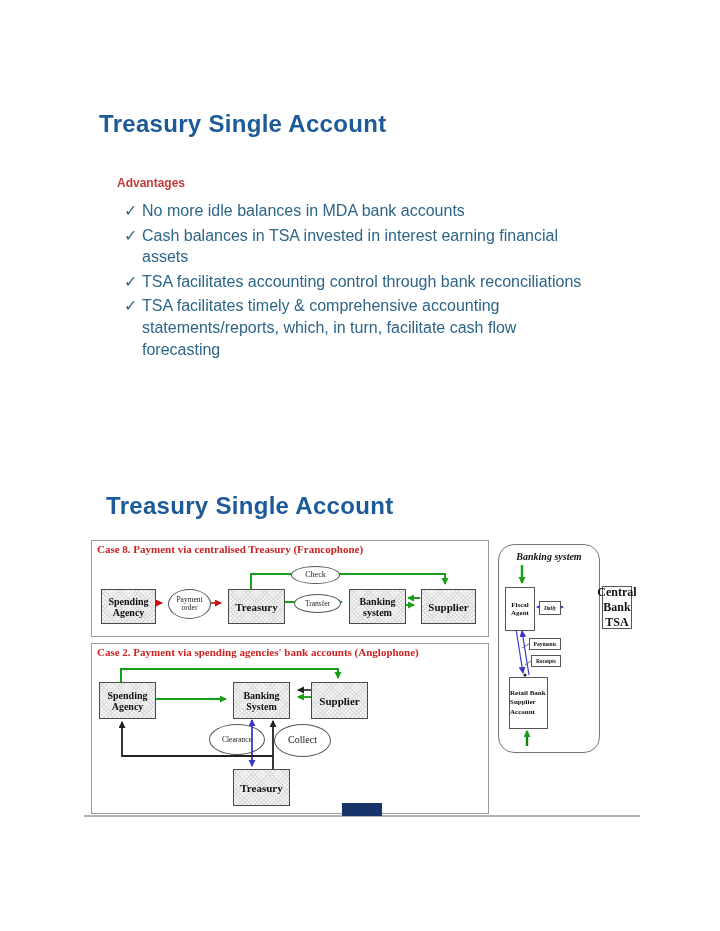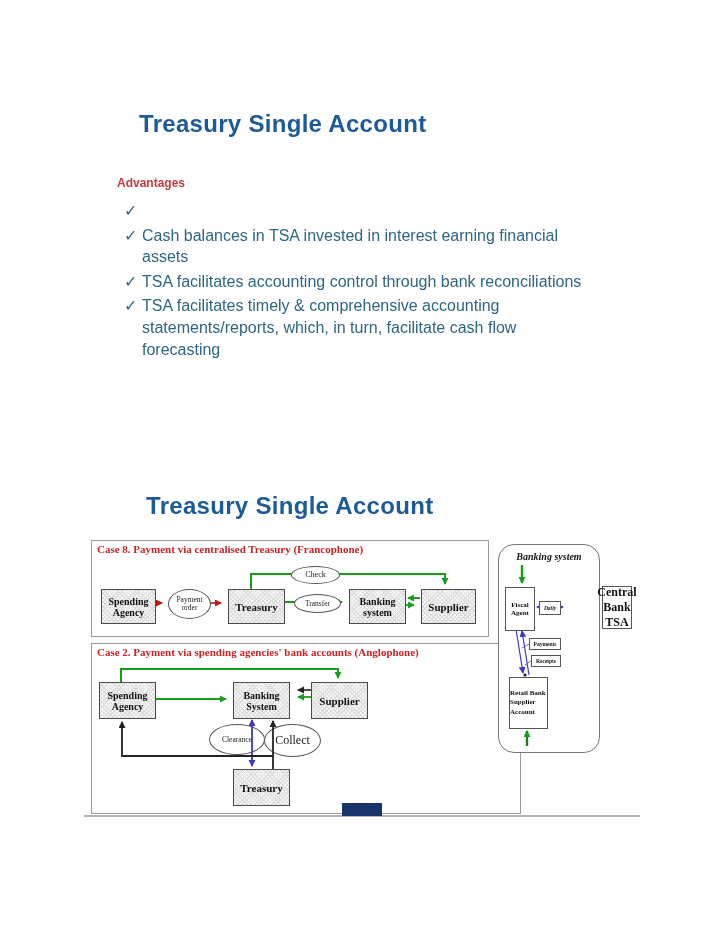--- a/index.html
+++ b/index.html
@@ -6,7 +6,7 @@
   #page{position:relative;width:720px;height:931px;background:#ffffff;overflow:hidden;
         font-family:"Liberation Sans",sans-serif;}
   .slide-title{position:absolute;font-size:24px;font-weight:bold;color:#1d5a99;
-               letter-spacing:.3px;white-space:nowrap;margin-left:40px;}
+               letter-spacing:.3px;white-space:nowrap;}
   
   #advantages{position:absolute;left:117px;top:176px;font-size:12px;font-weight:600;color:#c43a3a;}
   #bullets{position:absolute;left:124px;top:200px;width:468px;}

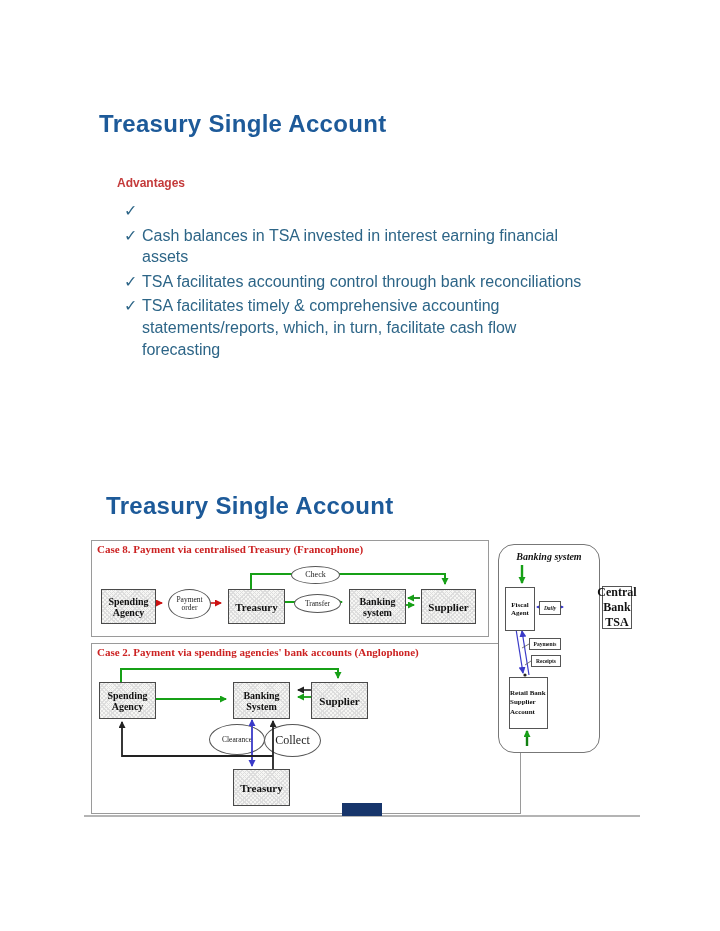--- a/index.html
+++ b/index.html
@@ -71,6 +71,7 @@
   <div id="bullets">
     <div class="bullet">
       <span class="chk">✓</span>
+      <span>No more idle balances in MDA bank accounts</span>
     </div>
     <div class="bullet">
       <span class="chk">✓</span>

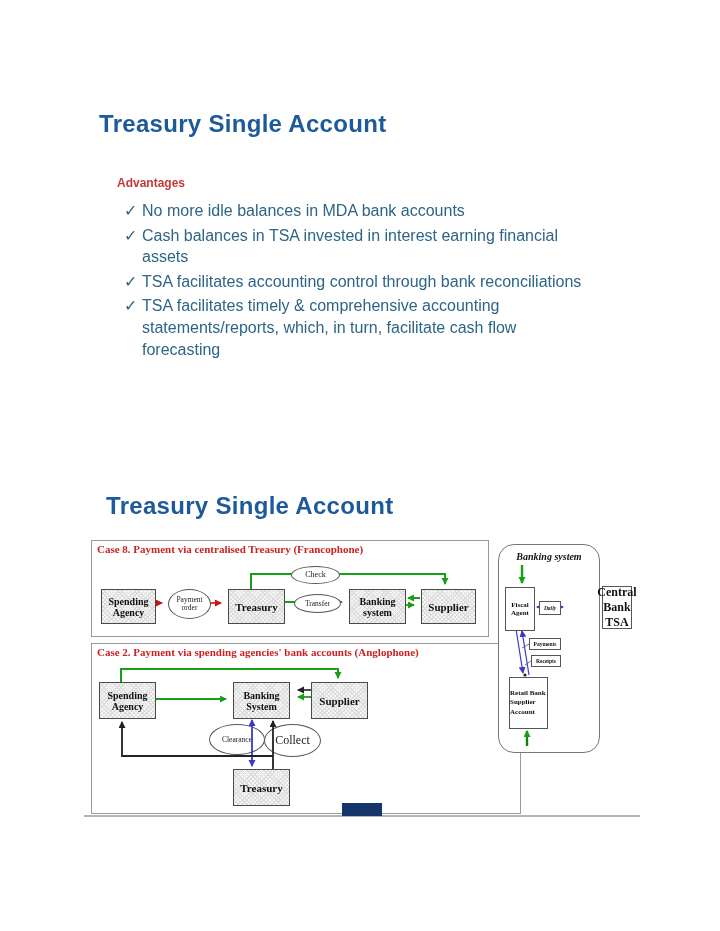--- a/index.html
+++ b/index.html
@@ -110,7 +110,7 @@
     <div class="node z2" style="left:329px;top:48px;width:53px;height:33px;font-size:11px;">Supplier</div>
   </div>
 
-  <div class="panel" style="left:91px;top:643px;width:396px;height:169px;padding-left:32px;">
+  <div class="panel" style="left:91px;top:643px;width:396px;height:169px;">
     <div class="case-heading">Case 2. Payment via spending agencies' bank accounts (Anglophone)</div>
 
     <div class="ell z1" style="left:117px;top:80px;width:54px;height:29px;font-size:7.5px;">Clearance</div>

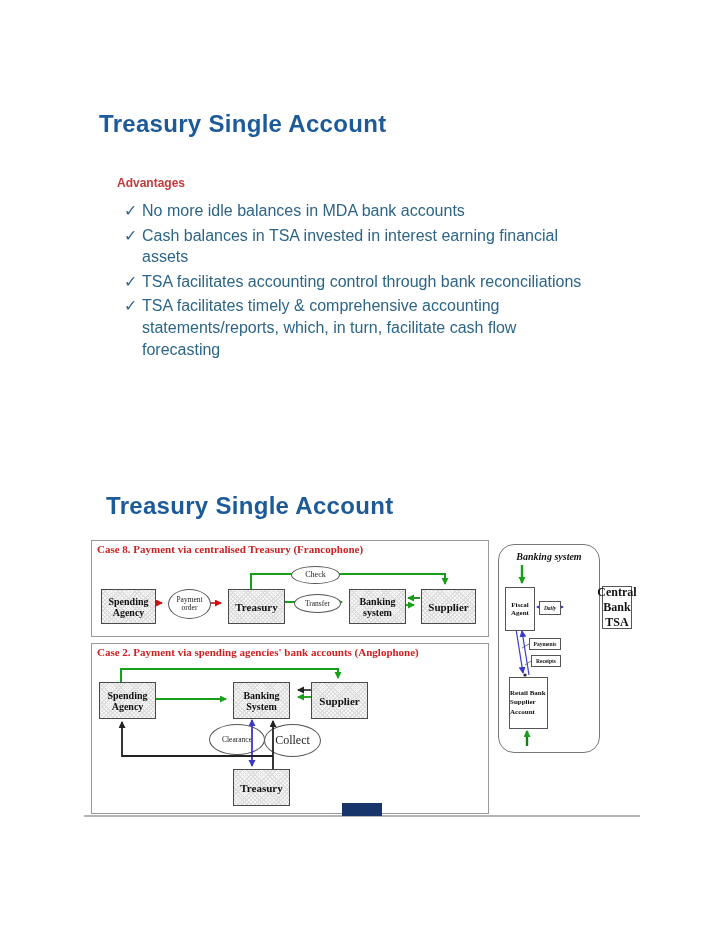--- a/index.html
+++ b/index.html
@@ -114,7 +114,7 @@
     <div class="case-heading">Case 2. Payment via spending agencies' bank accounts (Anglophone)</div>
 
     <div class="ell z1" style="left:117px;top:80px;width:54px;height:29px;font-size:7.5px;">Clearance</div>
-    <div class="ell z1" style="left:172px;top:80px;width:55px;height:31px;font-size:12px;">Collect</div>
+    <div class="ell z1" style="left:182px;top:80px;width:55px;height:31px;font-size:10px;">Collect</div>
 
     <svg class="lines z2" width="396" height="169">
       <path d="M29,38 V25 H246 V34" fill="none" stroke="#17a017" stroke-width="2" marker-end="url(#mg)"></path>

